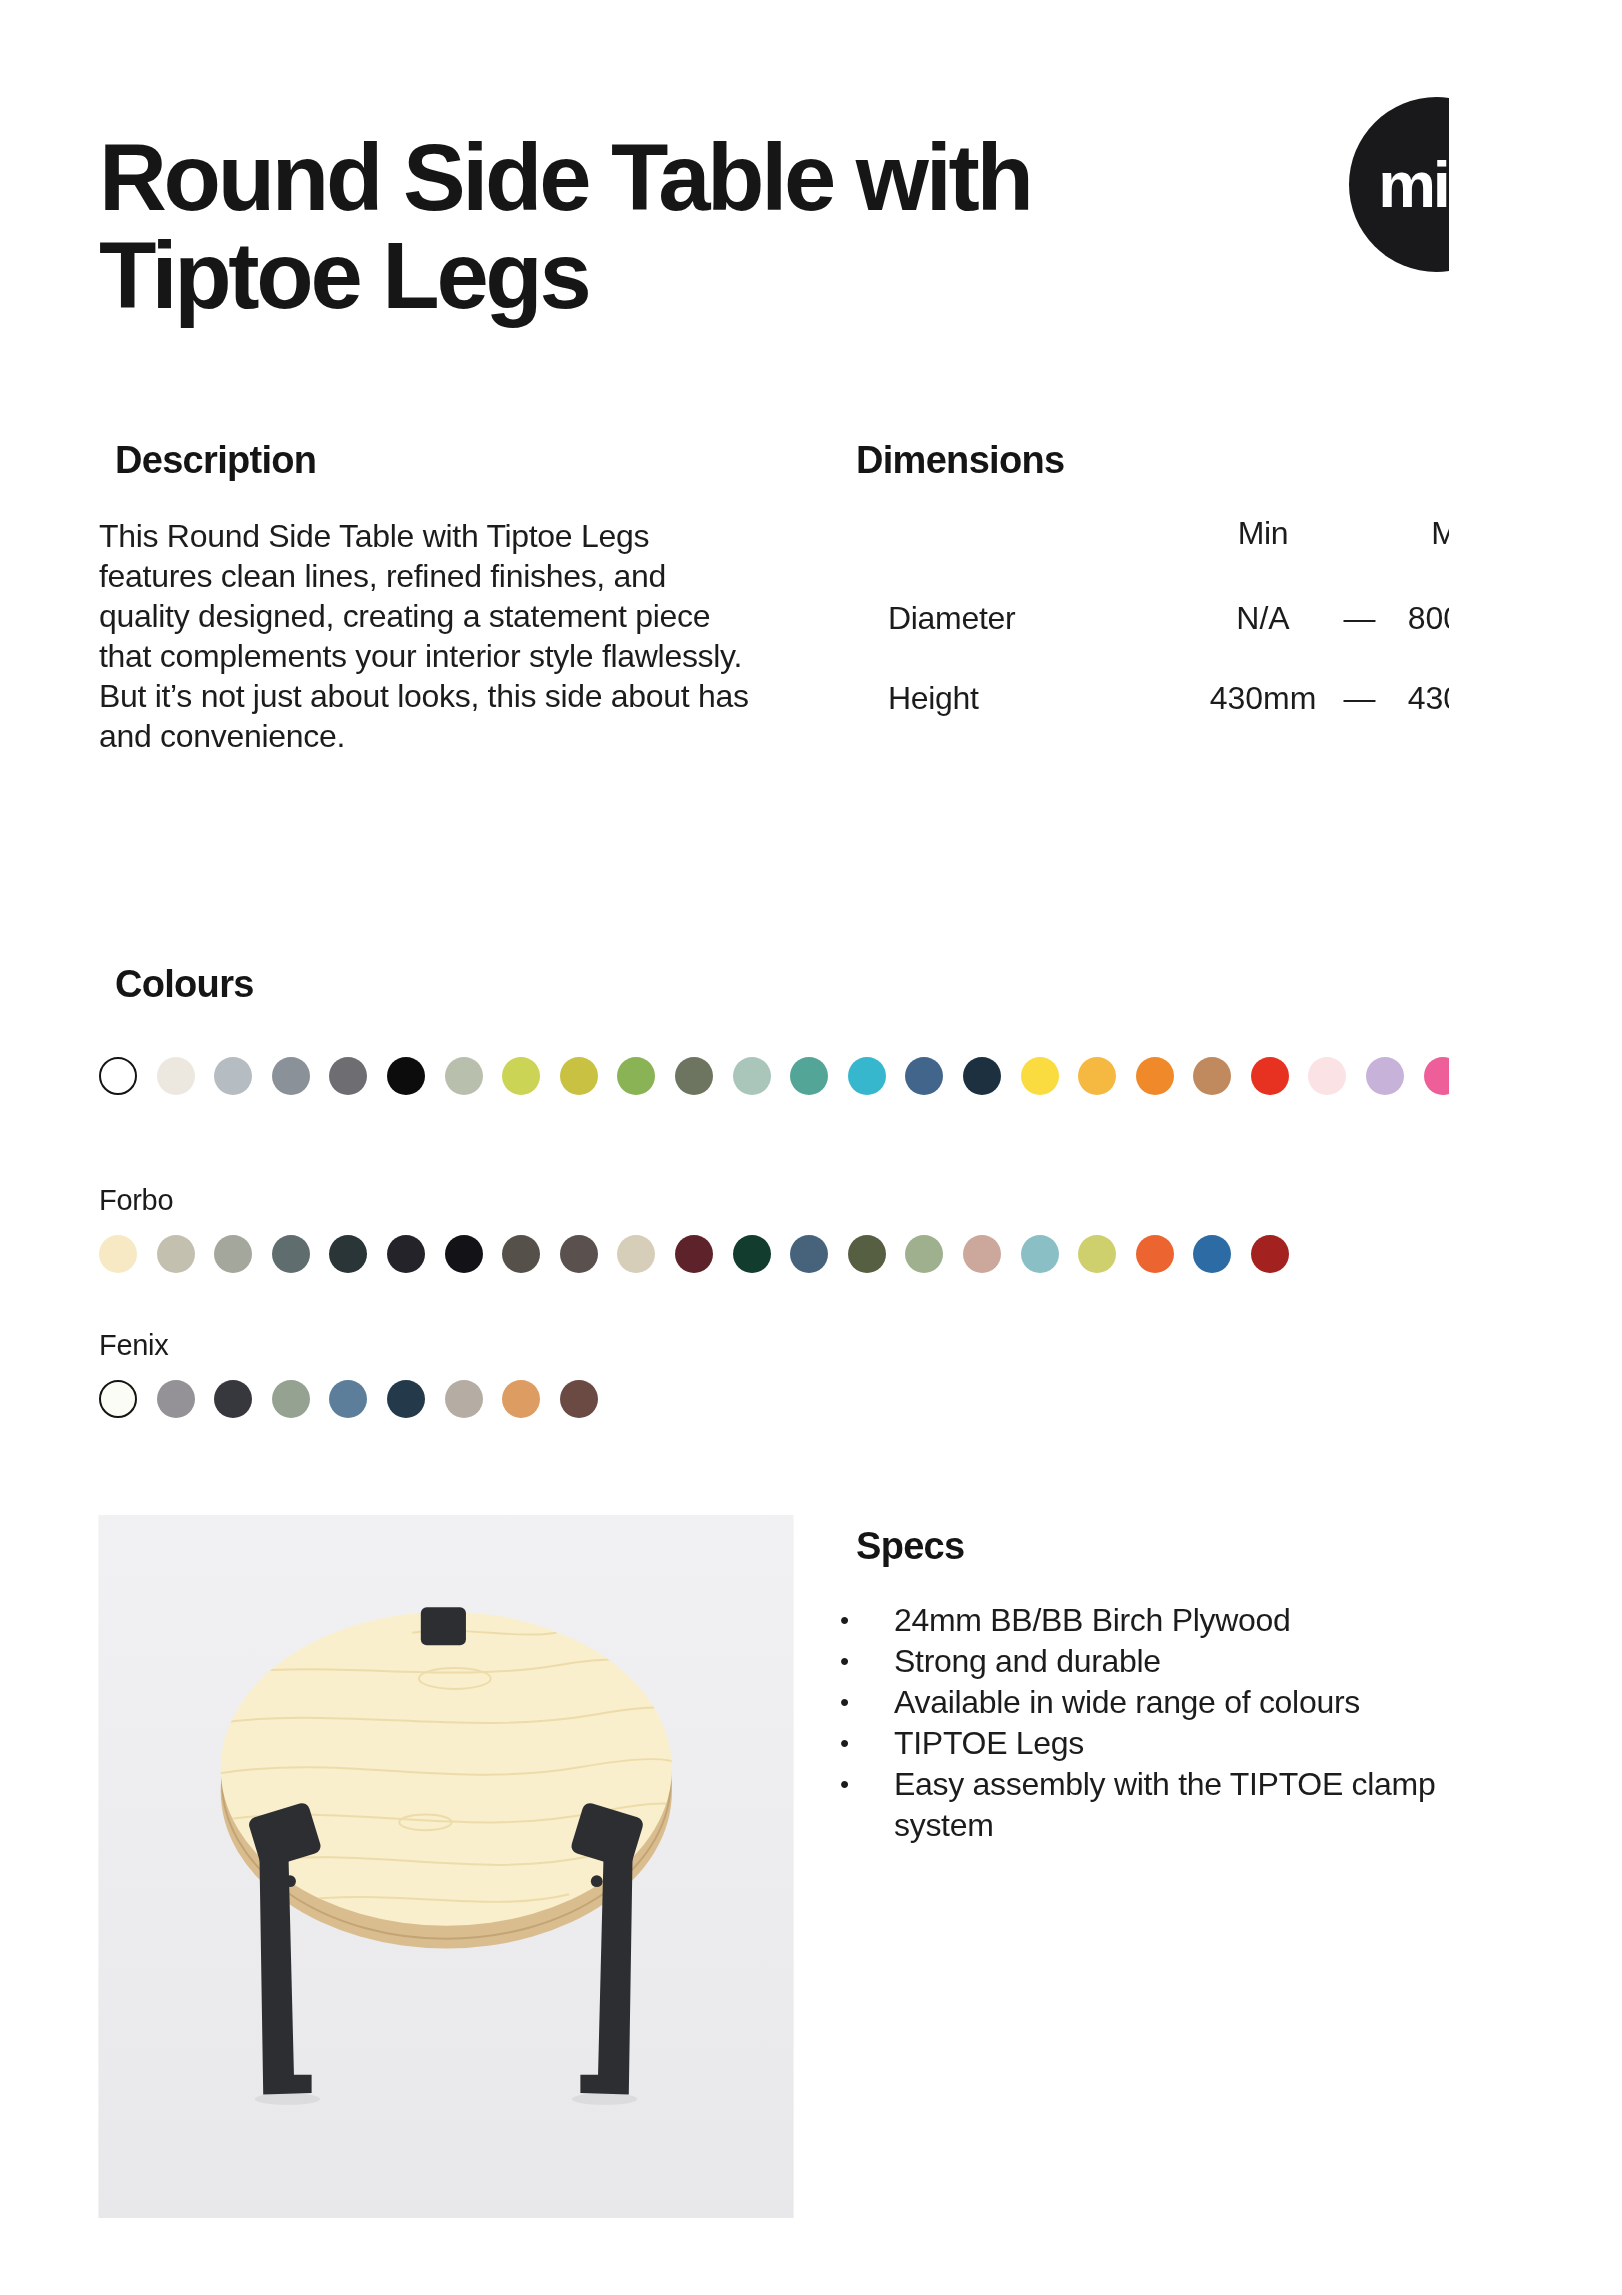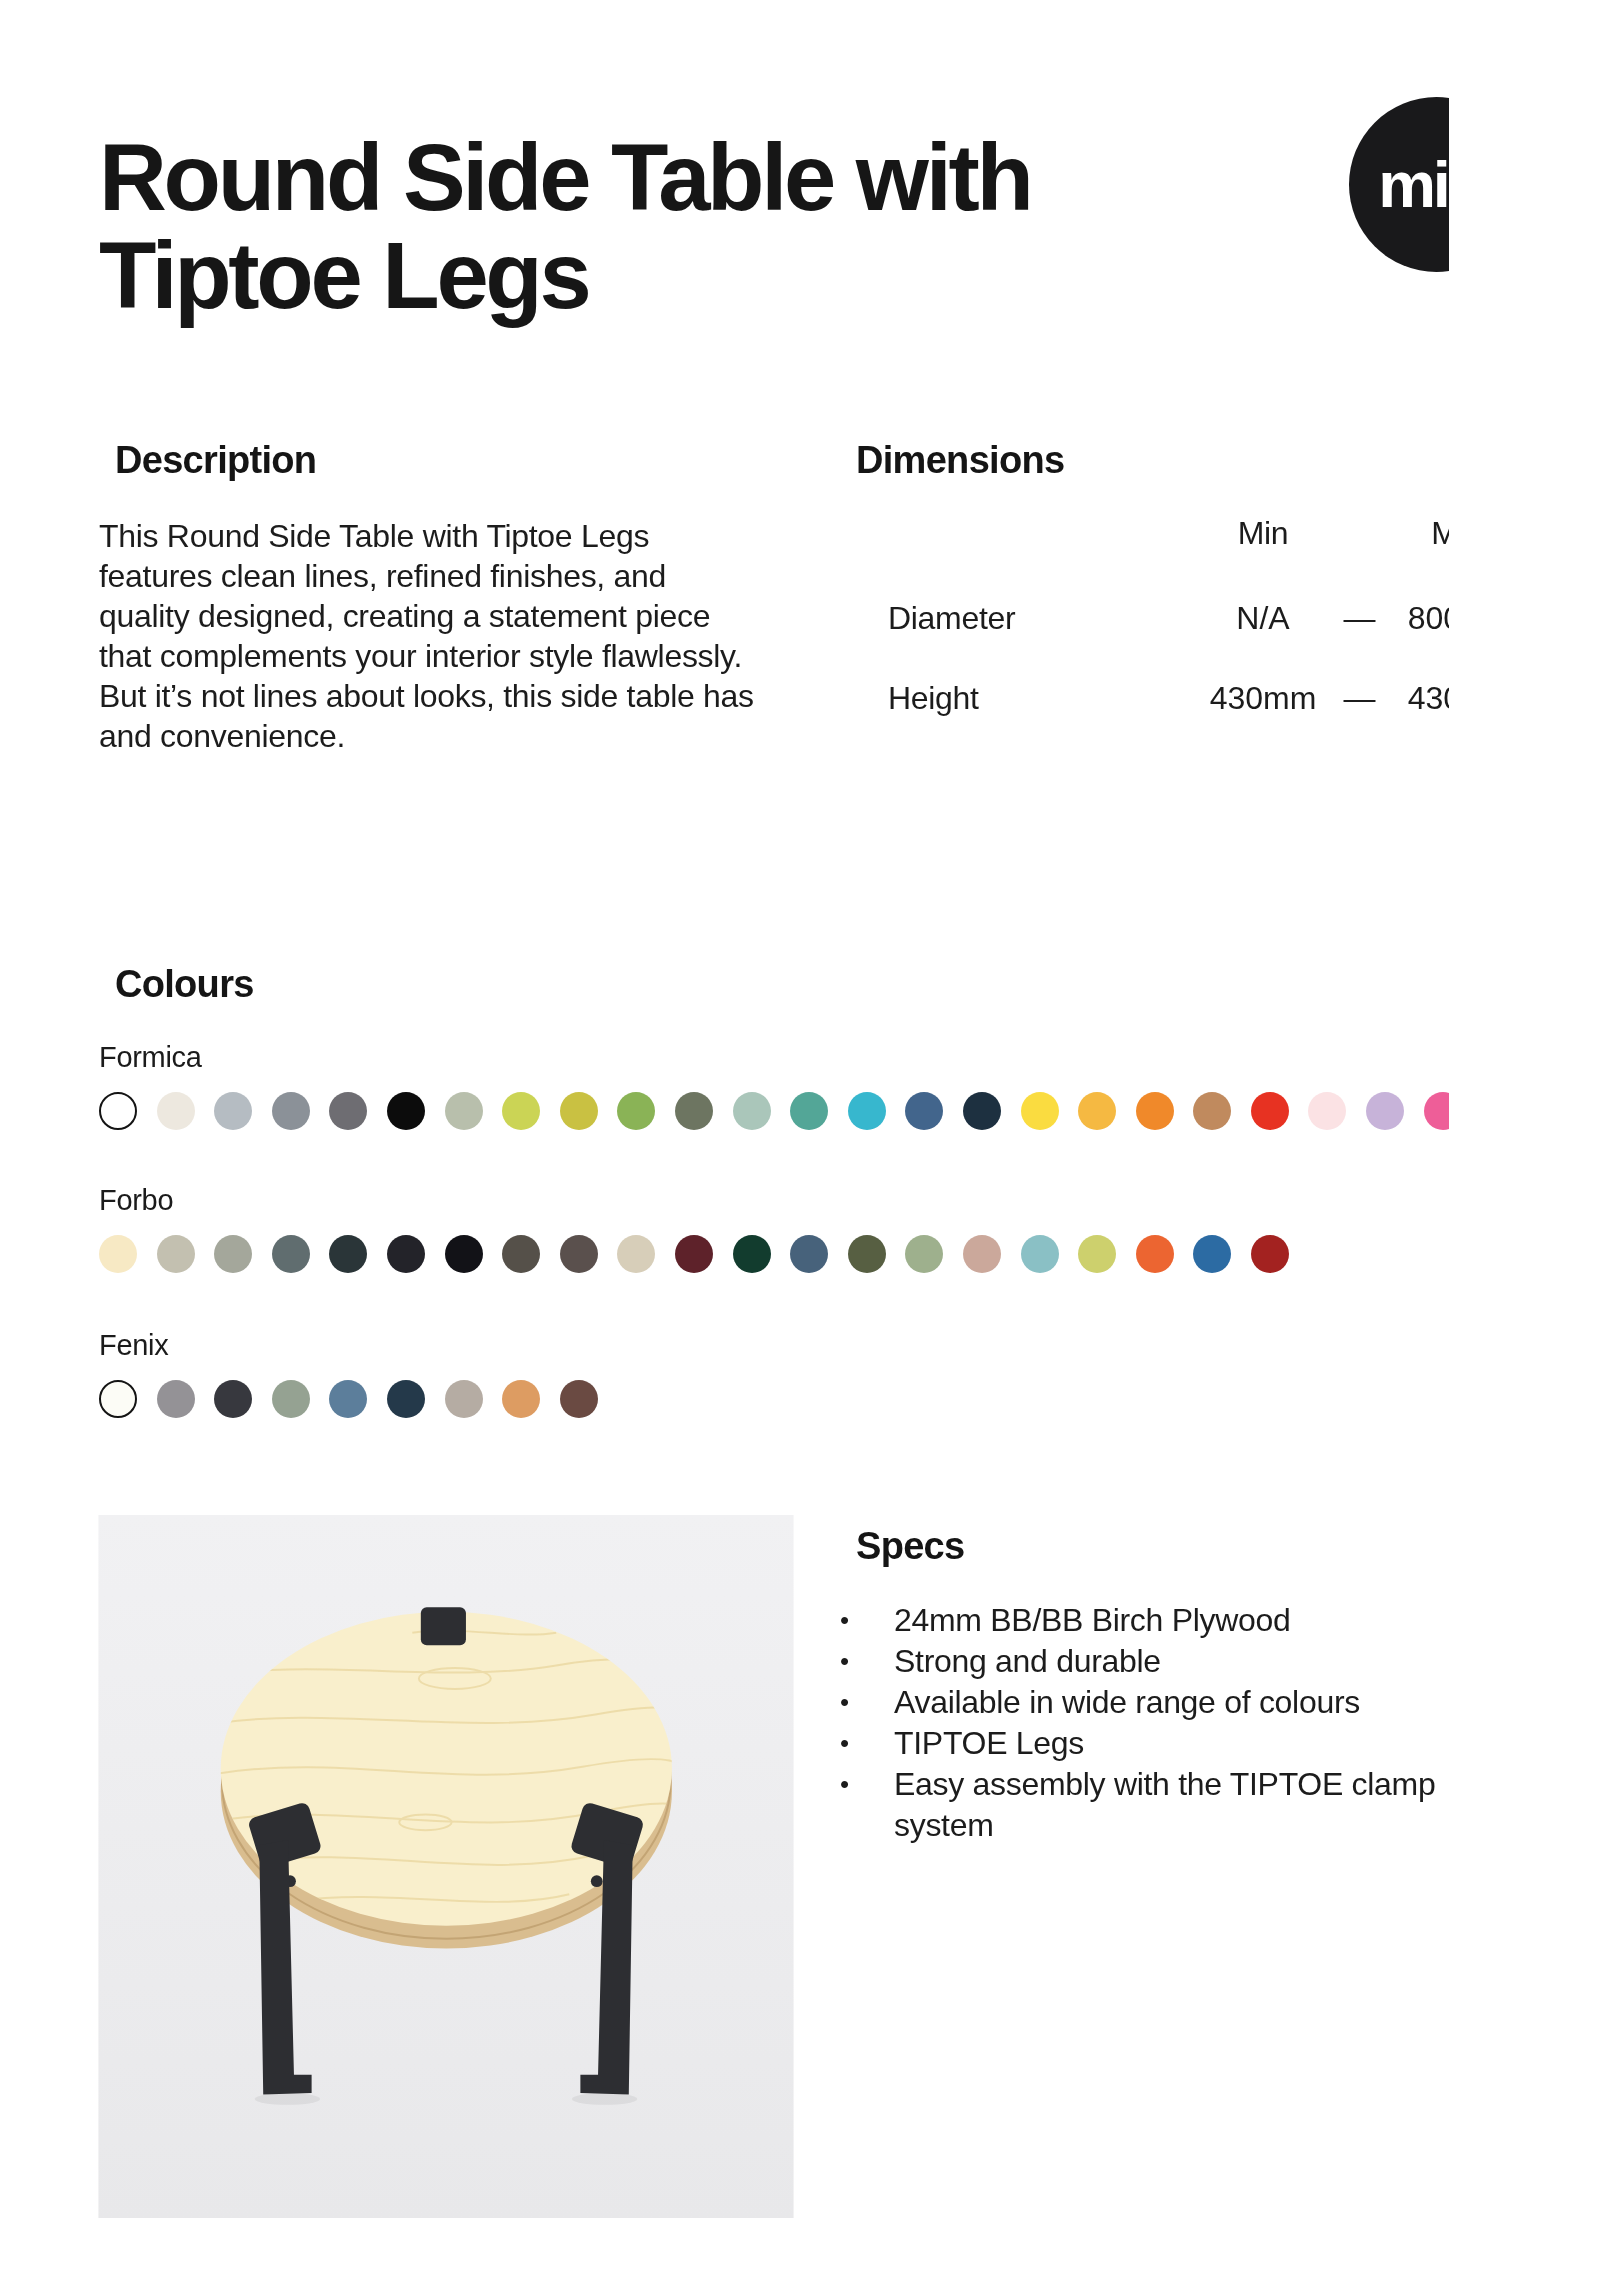--- a/index.html
+++ b/index.html
@@ -69,7 +69,7 @@
       <div>features clean lines, refined finishes, and</div>
       <div>quality designed, creating a statement piece</div>
       <div>that complements your interior style flawlessly.</div>
-      <div>But it’s not lines about looks, this side table has</div>
+      <div>But it’s not just about looks, this side about has</div>
       <div>and convenience.</div>
     </div>
 

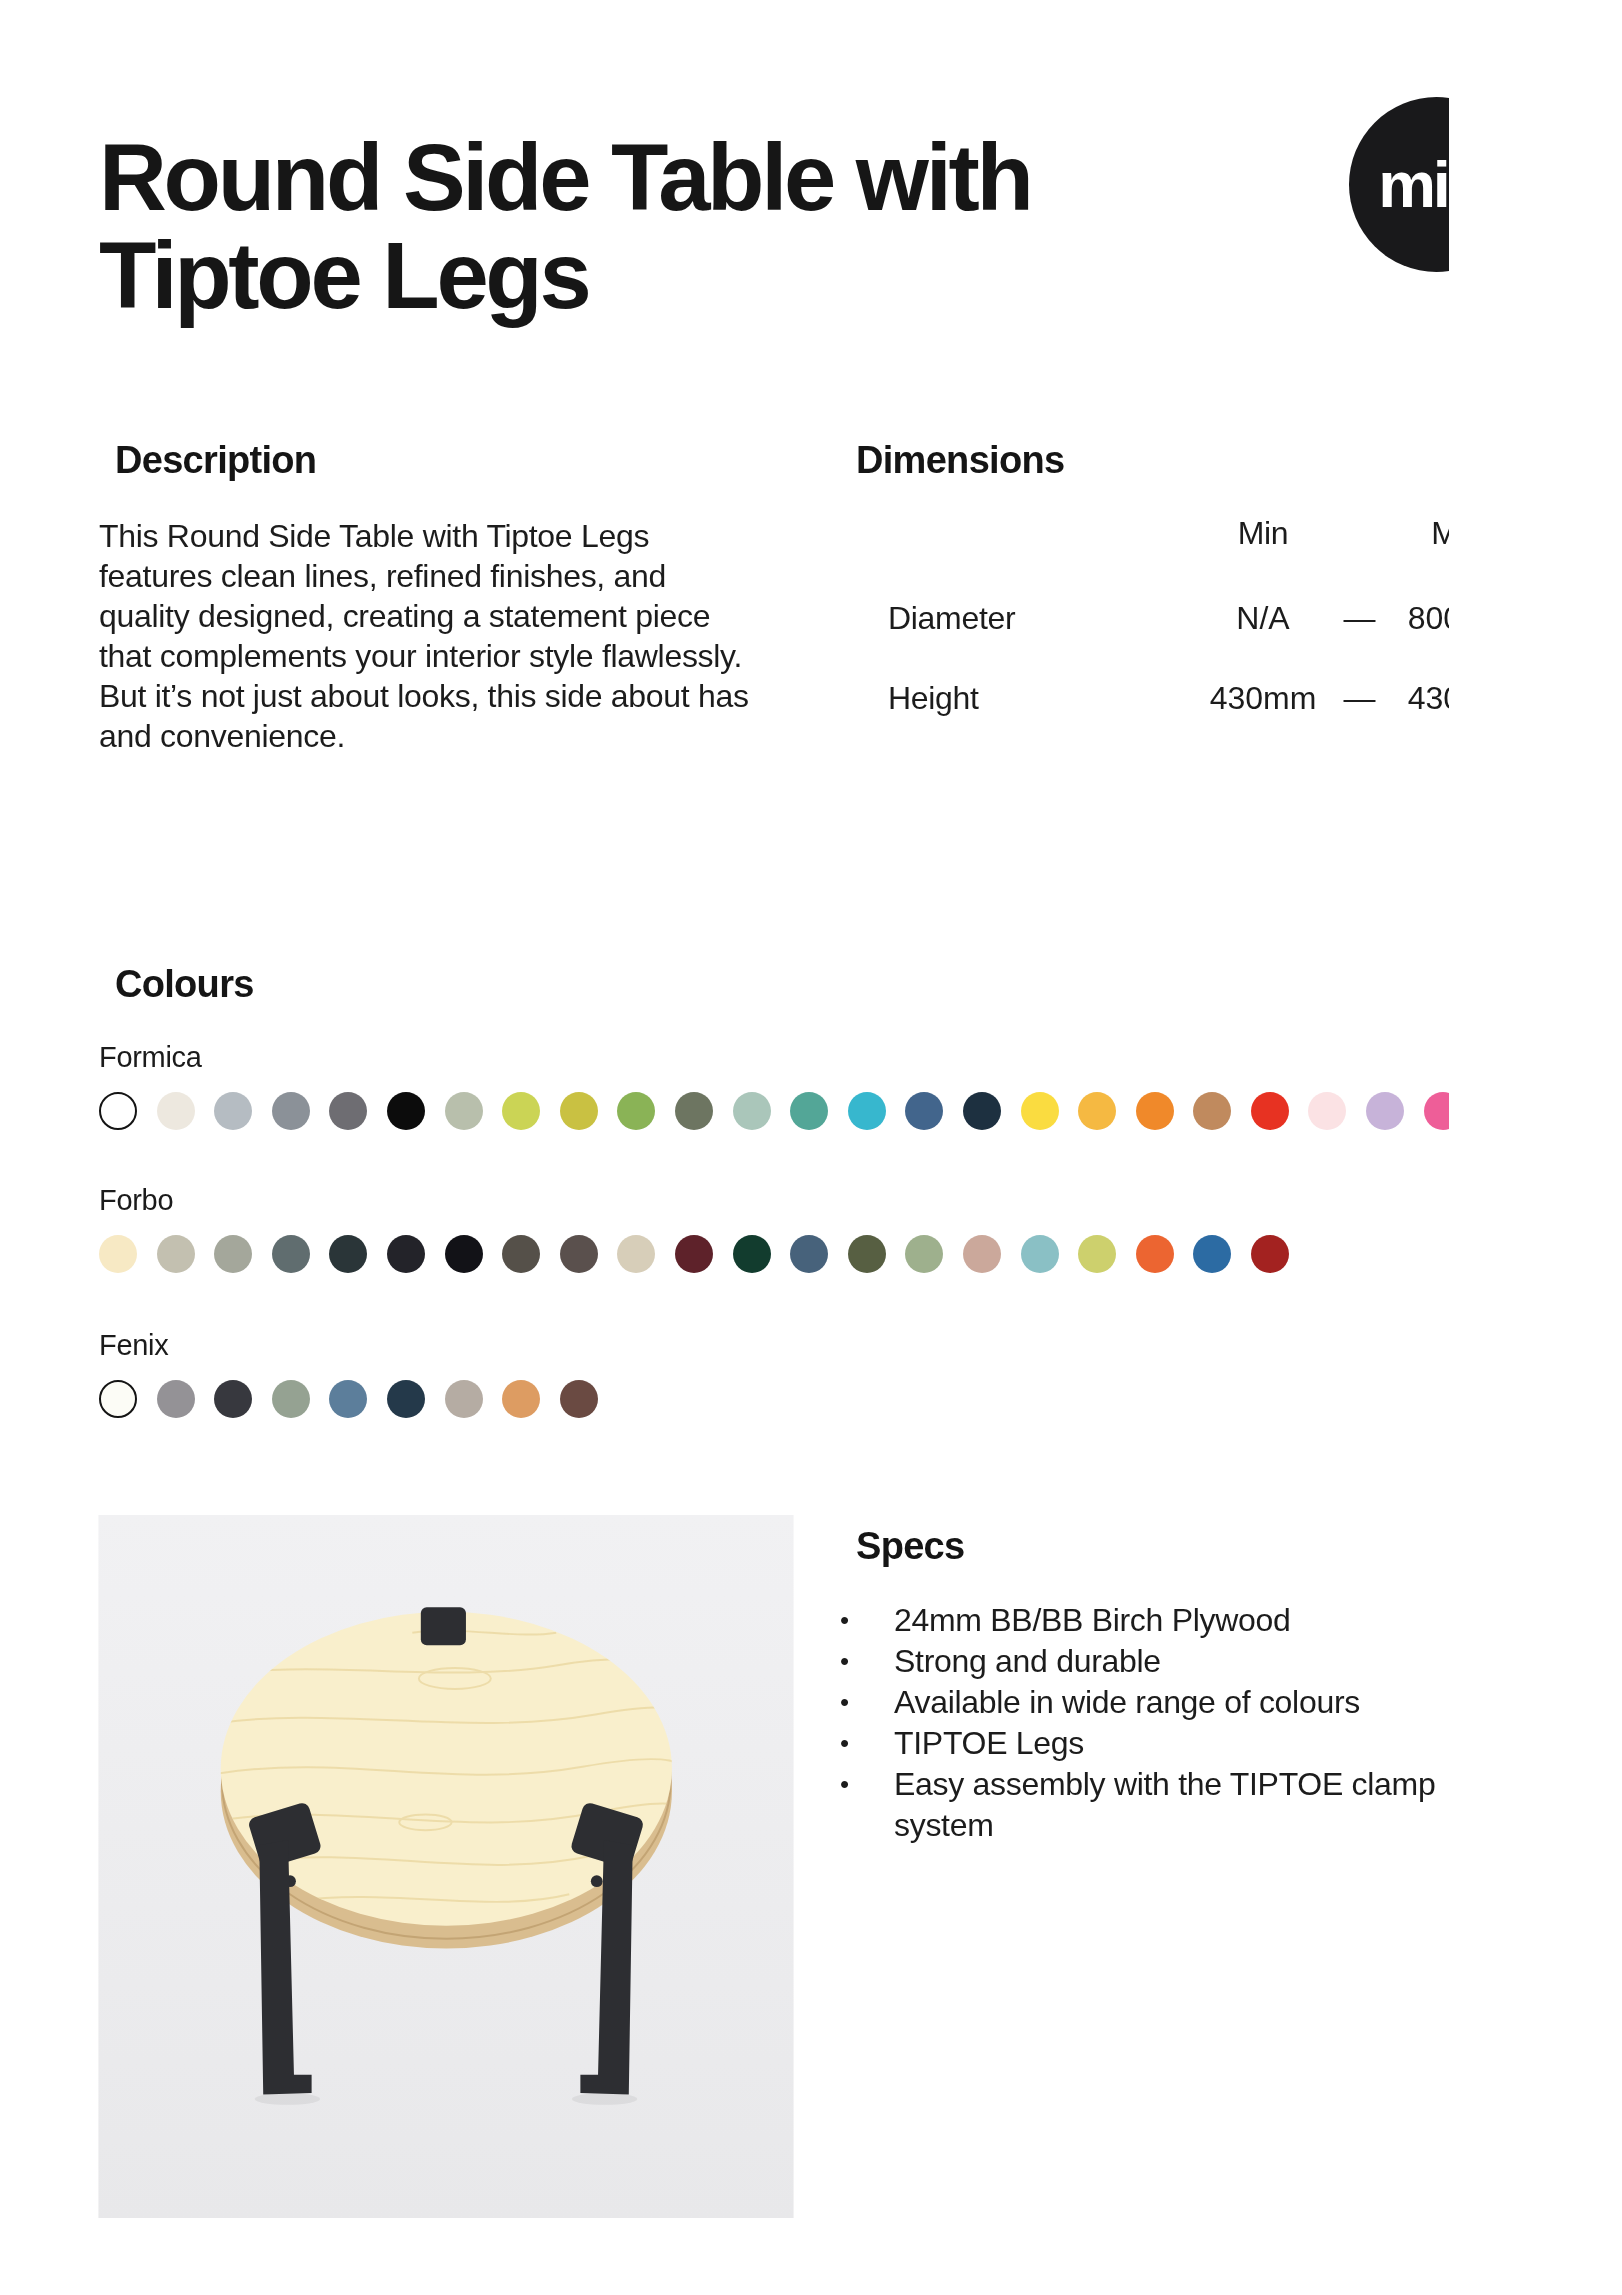--- a/index.html
+++ b/index.html
@@ -94,7 +94,6 @@
   <h2 class="h-colours">Colours</h2>
   <div id="colour-groups">
       <div class="colour-group g0">
-        <div class="colour-label">Formica</div>
         <div class="swatch-row">
           <span class="swatch outlined" title="#ffffff" style="background: rgb(255, 255, 255);"></span>
           <span class="swatch" title="#ede8df" style="background: rgb(237, 232, 223);"></span>

